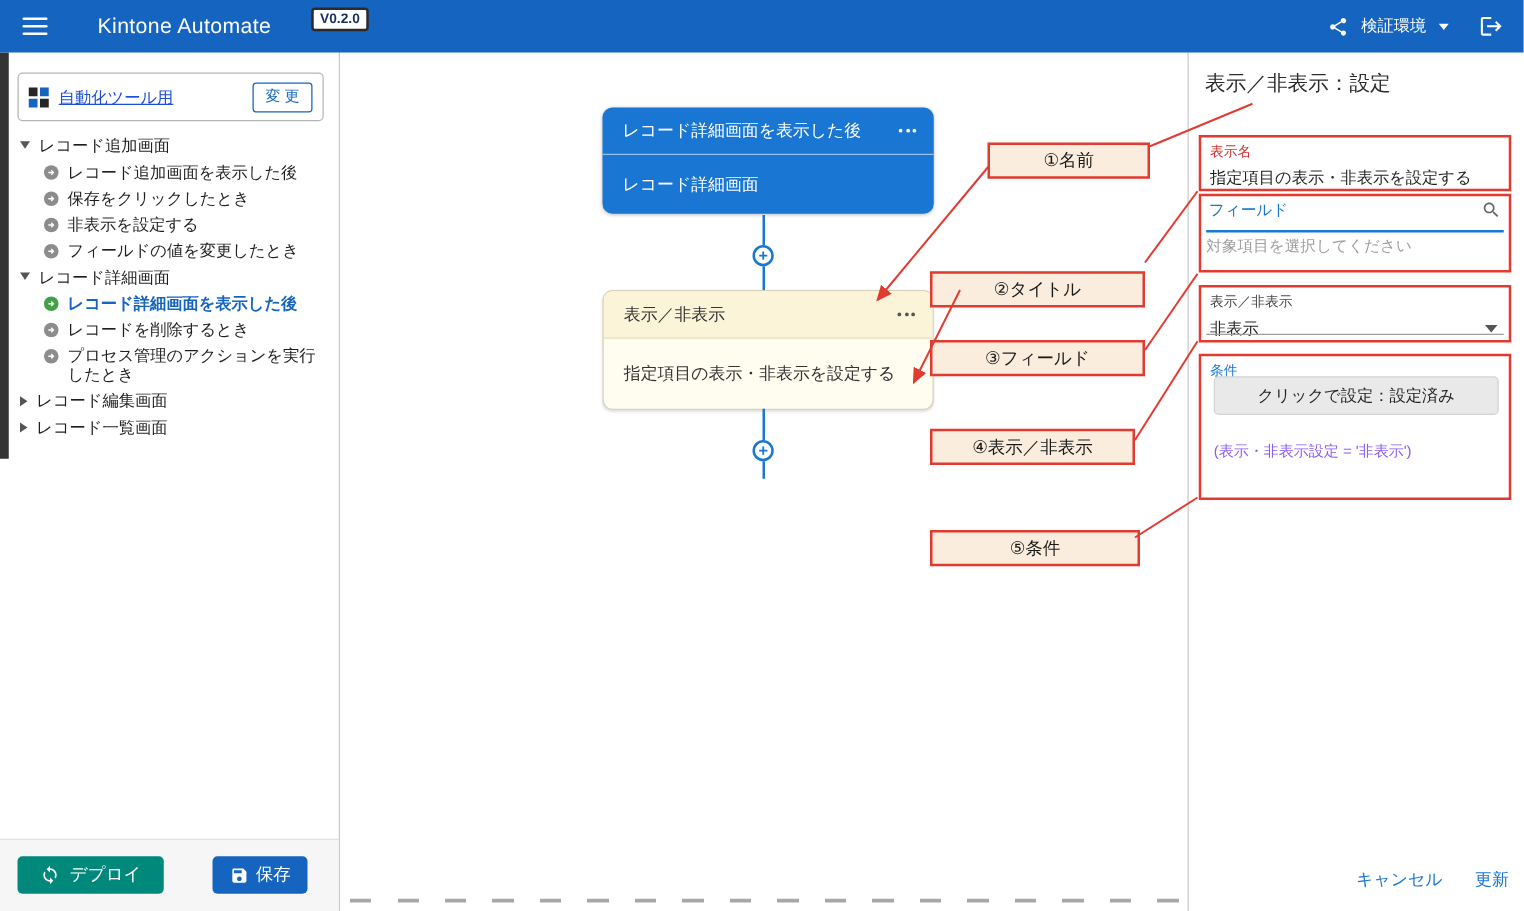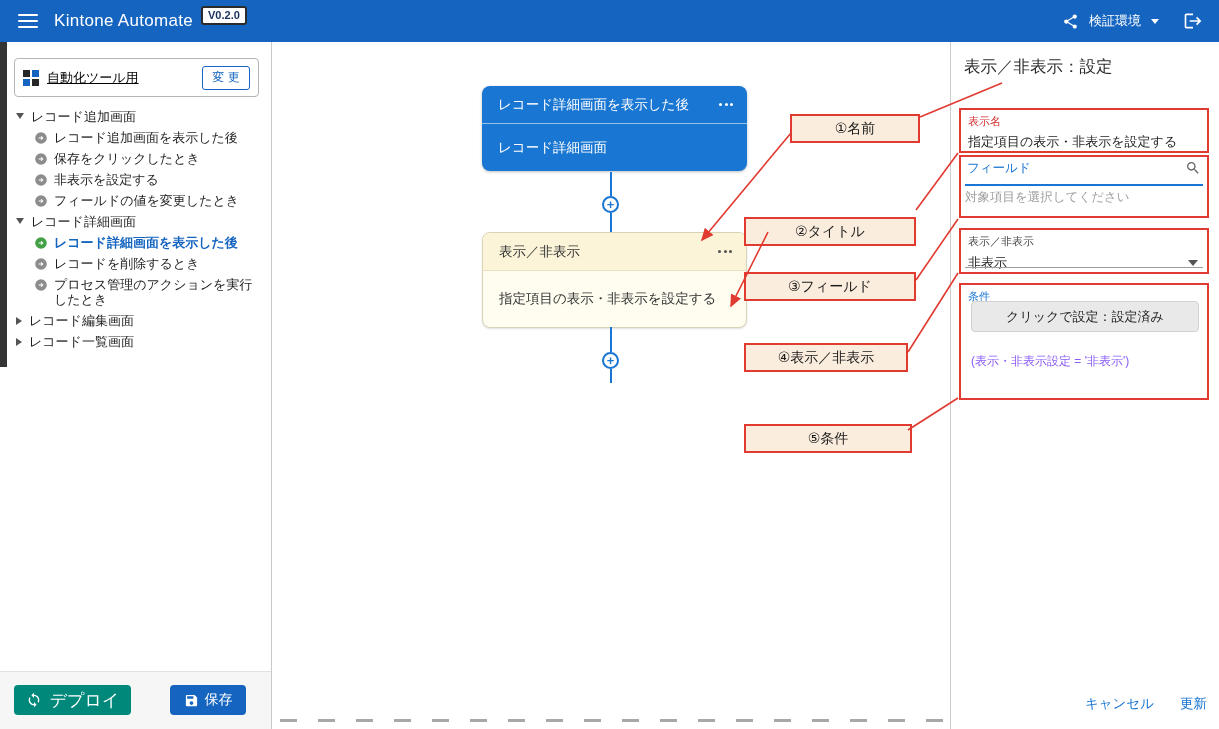--- a/index.html
+++ b/index.html
@@ -8,7 +8,7 @@
   #app { position:relative; width:1219px; height:729px; background:#fff; }
 
   
-  .topbar { position:absolute; top:0; left:0; width:100%; height:42px; background:#1565c0; display:flex; align-items:center; color:#fff; z-index:20; }
+  .topbar { position:absolute; top:0; left:0; width:100%; height:42px; background:#1565c0; display:flex; align-items:center; color:#fff; z-index:20;gap:24px; }
   .hamburger { width:20px; margin-left:18px; cursor:pointer; }
   .hamburger span { display:block; height:2px; background:#fff; margin:4px 0; border-radius:1px; }
   .app-title { font-size:17px; margin-left:16px; letter-spacing:.3px; }

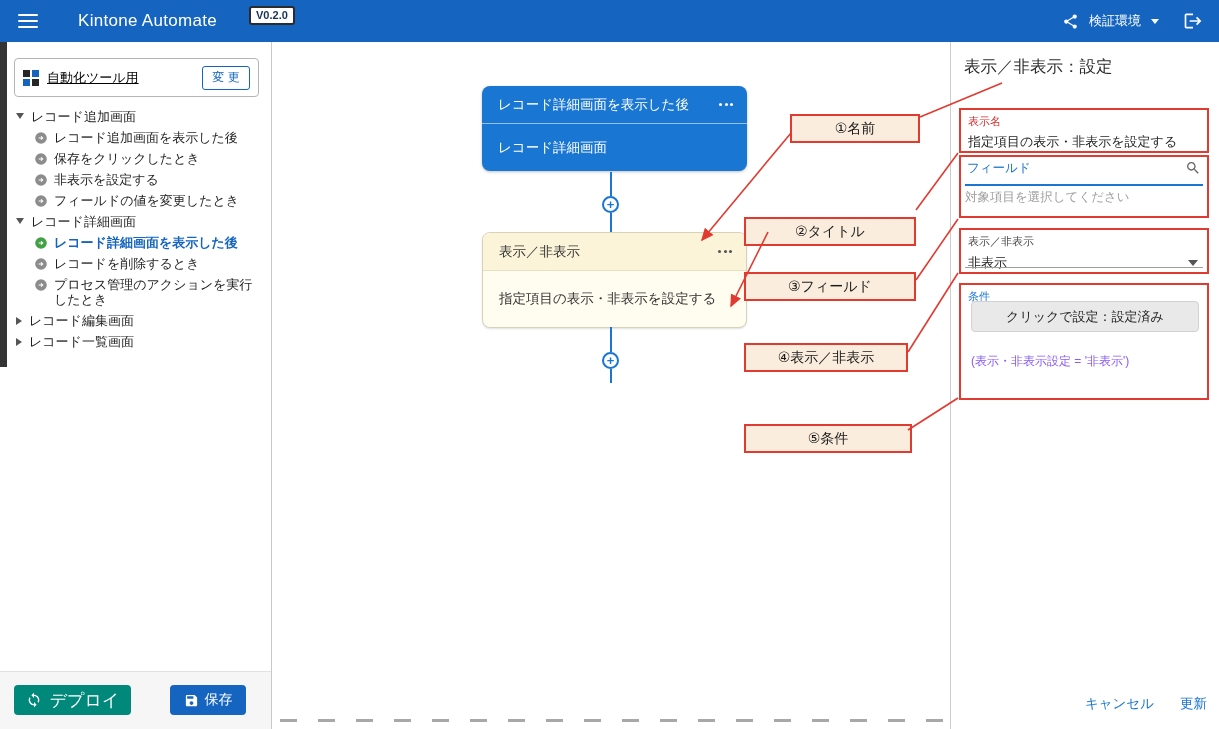--- a/index.html
+++ b/index.html
@@ -26,7 +26,7 @@
   .grid-icon { width:16px; height:16px; display:grid; grid-template-columns:7px 7px; grid-template-rows:7px 7px; gap:2px; margin-right:8px; }
   .grid-icon b { background:#262626; }
   .grid-icon b.blue { background:#1565c0; }
-  .app-link { font-size:13px; color:#000000; text-decoration:underline; cursor:pointer; flex:1; }
+  .app-link { font-size:13px; color:#1d4ed8; text-decoration:underline; cursor:pointer; flex:1; }
   .change-btn { width:48px; height:24px; border:1px solid #1565c0; border-radius:3px; background:#fff; color:#1565c0; font-size:12px; display:flex; align-items:center; justify-content:center; cursor:pointer; }
 
   .tree { position:absolute; top:64px; left:0; right:4px; font-size:13px; color:#1f1f1f; }

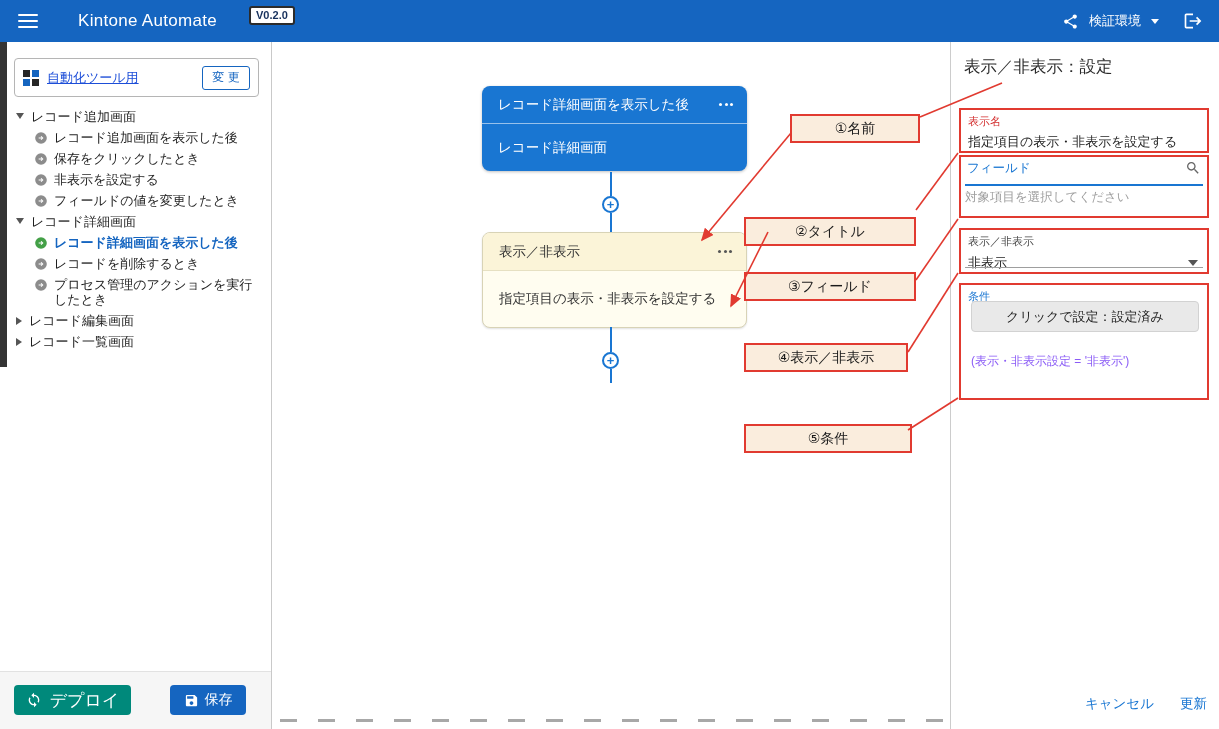--- a/index.html
+++ b/index.html
@@ -41,7 +41,7 @@
   .tree-row.selected .tree-label { color:#1565c0; font-weight:bold; }
 
   .sidebar-footer { position:absolute; left:0; bottom:0; width:100%; height:58px; background:#f6f6f6; border-top:1px solid #e2e2e2; }
-  .btn-deploy { position:absolute; left:14px; top:13px; width:117px; height:30px; background:#00897b; color:#fff; border-radius:4px; display:flex; align-items:center; justify-content:center; gap:8px; font-size:17px; cursor:pointer; }
+  .btn-deploy { position:absolute; left:14px; top:13px; width:117px; height:30px; background:#00897b; color:#fff; border-radius:4px; display:flex; align-items:center; justify-content:center; gap:8px; font-size:14px; cursor:pointer; }
   .btn-save { position:absolute; left:170px; top:13px; width:76px; height:30px; background:#1565c0; color:#fff; border-radius:4px; display:flex; align-items:center; justify-content:center; gap:6px; font-size:14px; cursor:pointer; }
 
   

